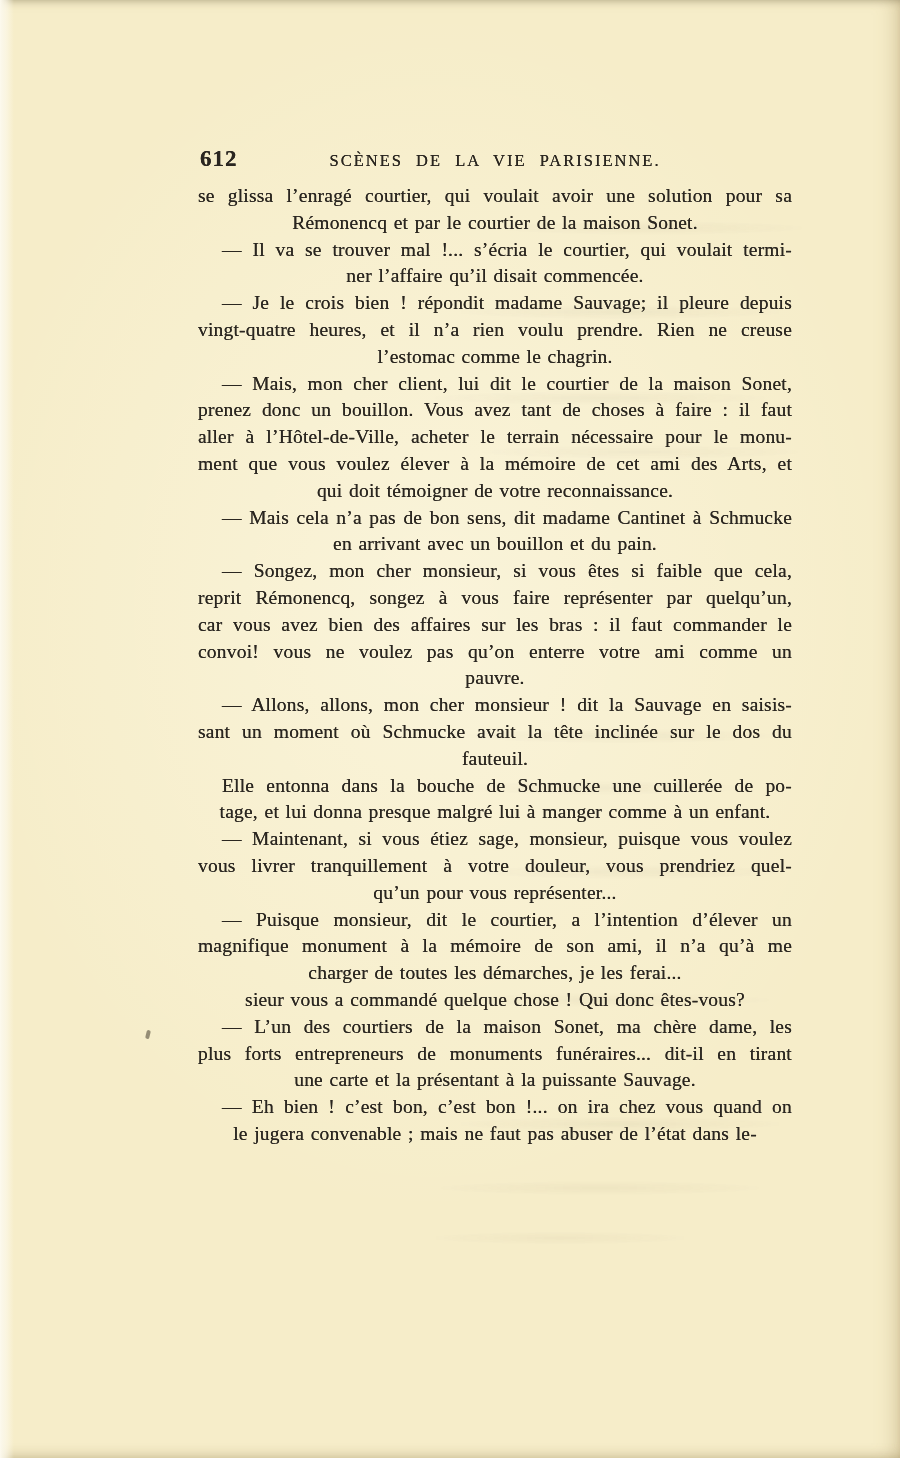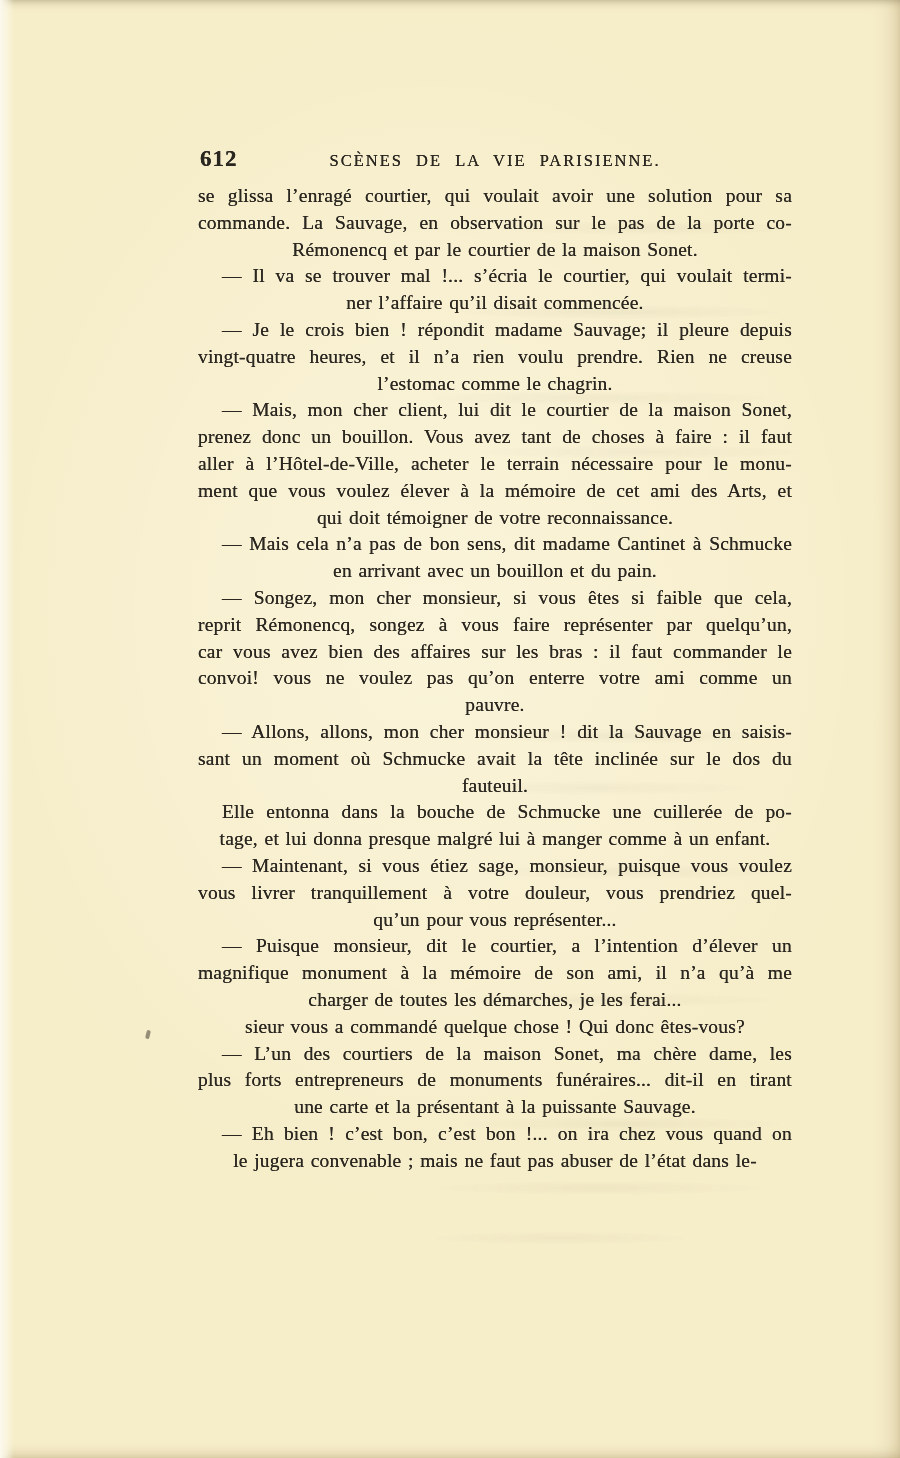--- a/index.html
+++ b/index.html
@@ -83,7 +83,6 @@
 
   <main class="textblock" id="textblock">
       <div class="line just">se glissa l’enragé courtier, qui voulait avoir une solution pour sa</div>
-      <div class="line just">commande. La Sauvage, en observation sur le pas de la porte co-</div>
       <div class="line last">Rémonencq et par le courtier de la maison Sonet.</div>
       <div class="line just indent">— Il va se trouver mal !... s’écria le courtier, qui voulait termi-</div>
       <div class="line last">ner l’affaire qu’il disait commencée.</div>

